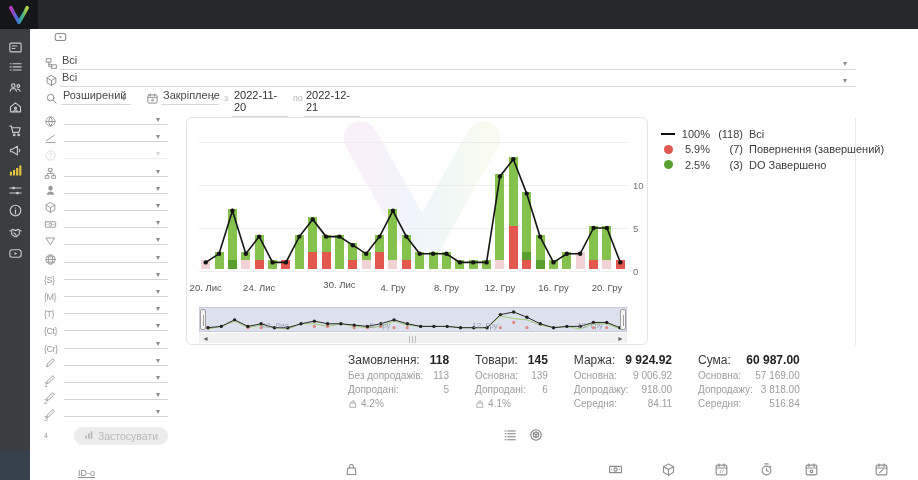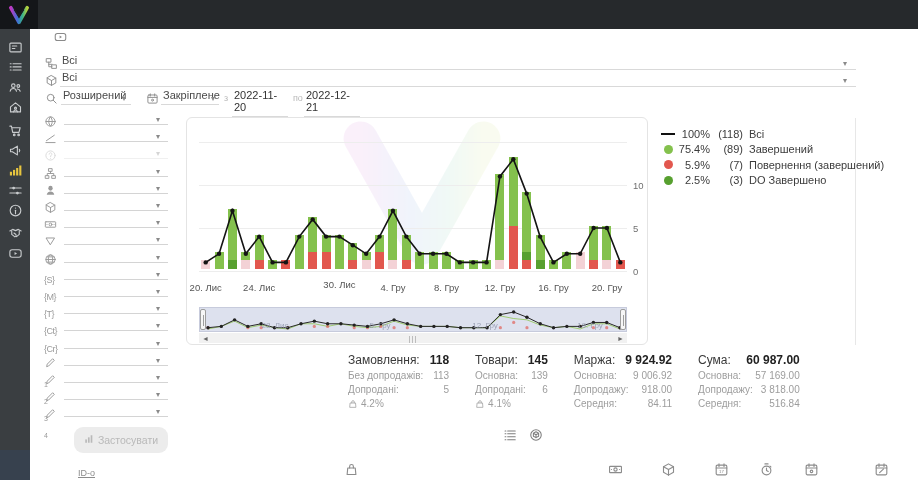--- a/index.html
+++ b/index.html
@@ -618,14 +618,6 @@
       </div>
       <div class="lg-row">
         <span class="lg-sw">
-          <span class="lg-dot" style="background:#84c14d;"></span>
-        </span>
-        <span class="lg-pct">75.4%</span>
-        <span class="lg-cnt">(89)</span>
-        <span class="lg-lab">Завершений</span>
-      </div>
-      <div class="lg-row">
-        <span class="lg-sw">
           <span class="lg-dot" style="background:#e2574e;"></span>
         </span>
         <span class="lg-pct">5.9%</span>

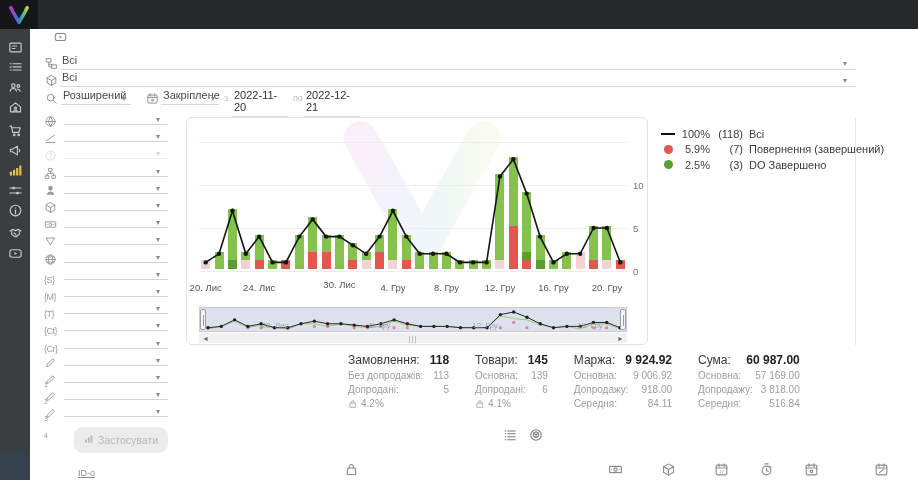--- a/index.html
+++ b/index.html
@@ -39,7 +39,7 @@
   .disabled { opacity:0.35; }
   .pencil-num { font-size:7px; color:#9a9a9a; }
 
-  .apply-btn { position:absolute; left:74px; top:427px; width:94px; height:26px; border-radius:9px;
+  .apply-btn { position:absolute; left:74px; top:427px; width:94px; height:18px; border-radius:9px;
                background:#ececec; color:#b9b9b9; font-size:10.5px; display:flex; align-items:center;
                justify-content:center; gap:4px; cursor:default; }
   .apply-btn svg { width:10px; height:10px; }

